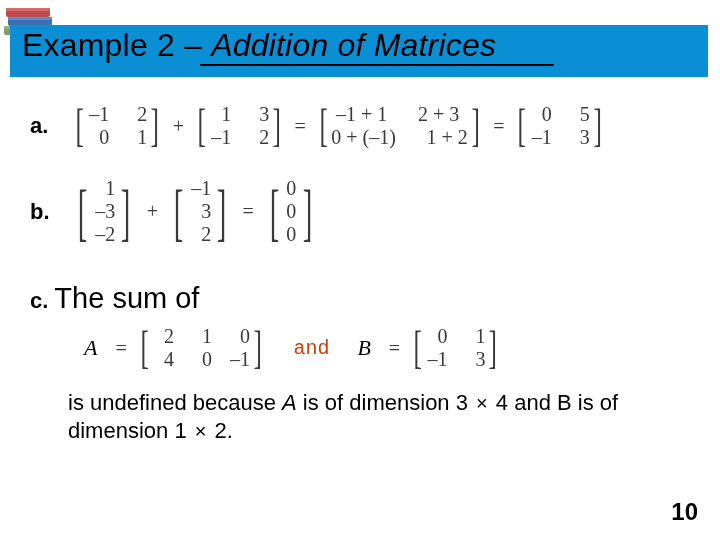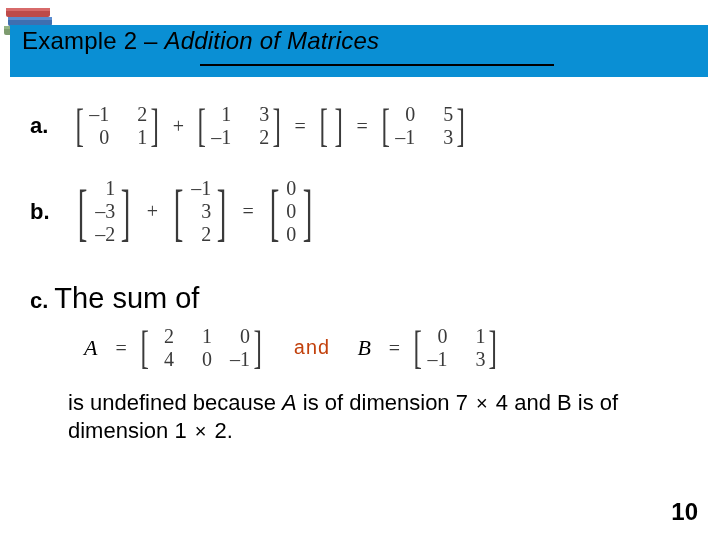--- a/index.html
+++ b/index.html
@@ -32,7 +32,7 @@
     position: absolute;
     left: 22px;
     top: 27px;
-    font-size: 24px;
+    font-size: 32px;
     color: #000000;
     letter-spacing: 0.2px;
   }

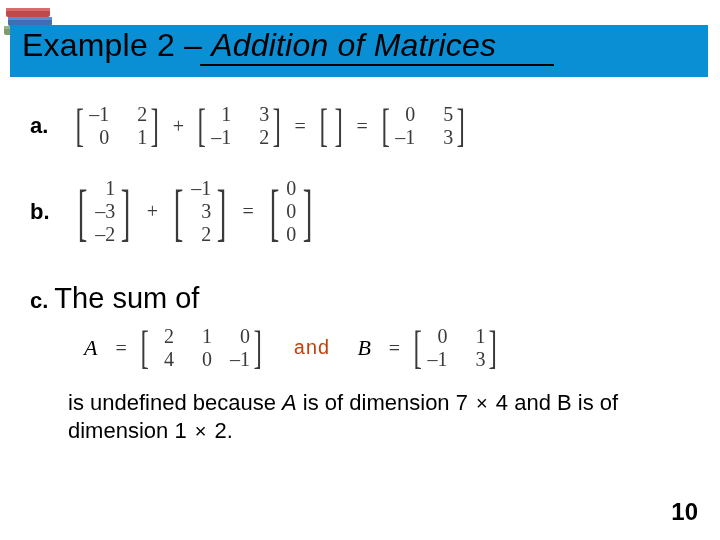--- a/index.html
+++ b/index.html
@@ -225,6 +225,16 @@
       <span class="op">=</span>
       <span class="mat">
         <span class="bracket">[</span>
+        <span class="matbody">
+          <span class="mrow">
+              <span class="cellw">–1 + 1</span>
+              <span class="cellw">2 + 3</span>
+            </span>
+          <span class="mrow">
+              <span class="cellw">0 + (–1)</span>
+              <span class="cellw">1 + 2</span>
+            </span>
+        </span>
         <span class="bracket">]</span>
       </span>
       <span class="op">=</span>

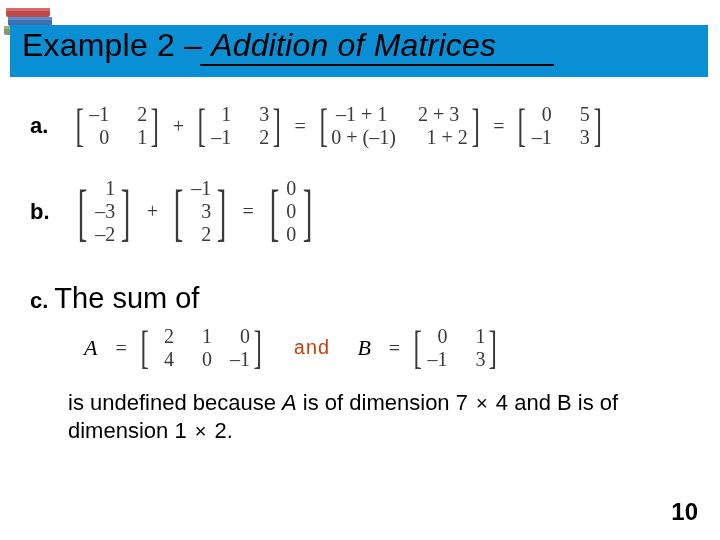--- a/index.html
+++ b/index.html
@@ -356,7 +356,7 @@
   </div>
 
   <div class="explain">
-    <span>is undefined because </span><i><span>A</span></i><span> is of dimension 7 </span><span class="times">×</span><span> 4 and B is of</span><br>
+    <span>is undefined because </span><i><span>A</span></i><span> is of dimension 3 </span><span class="times">×</span><span> 4 and B is of</span><br>
     <span>dimension 1 </span><span class="times">×</span><span> 2.</span>
   </div>
 

